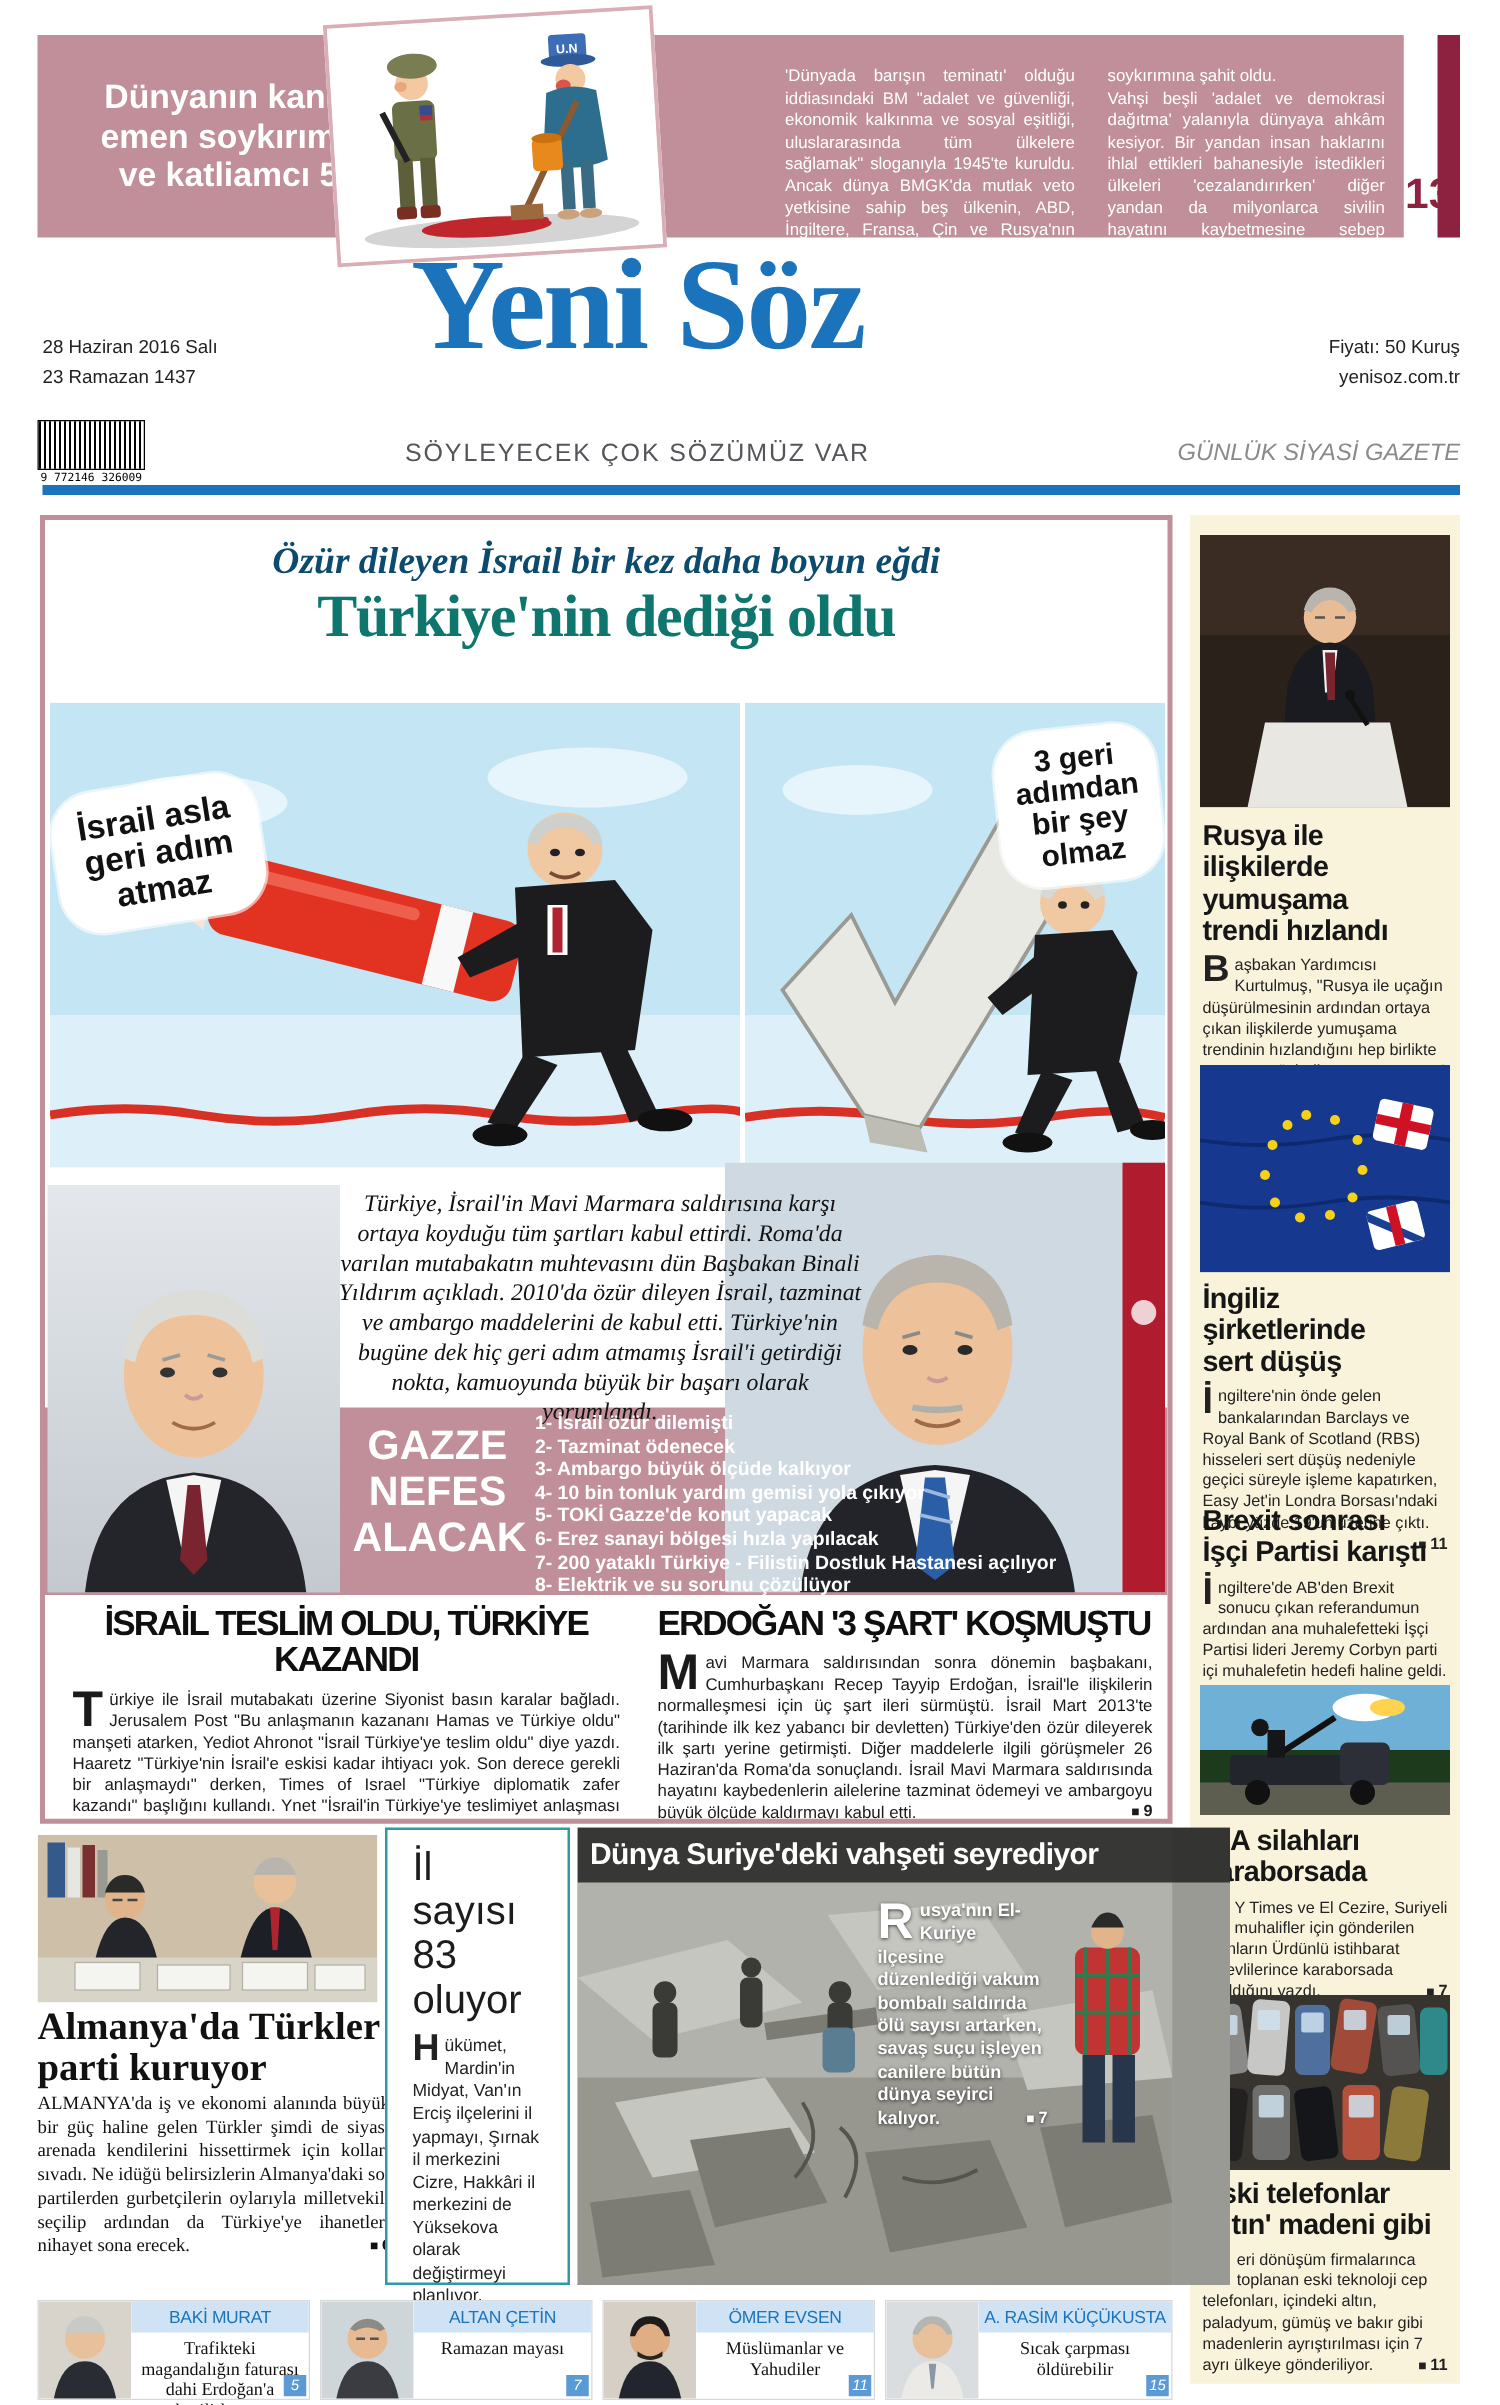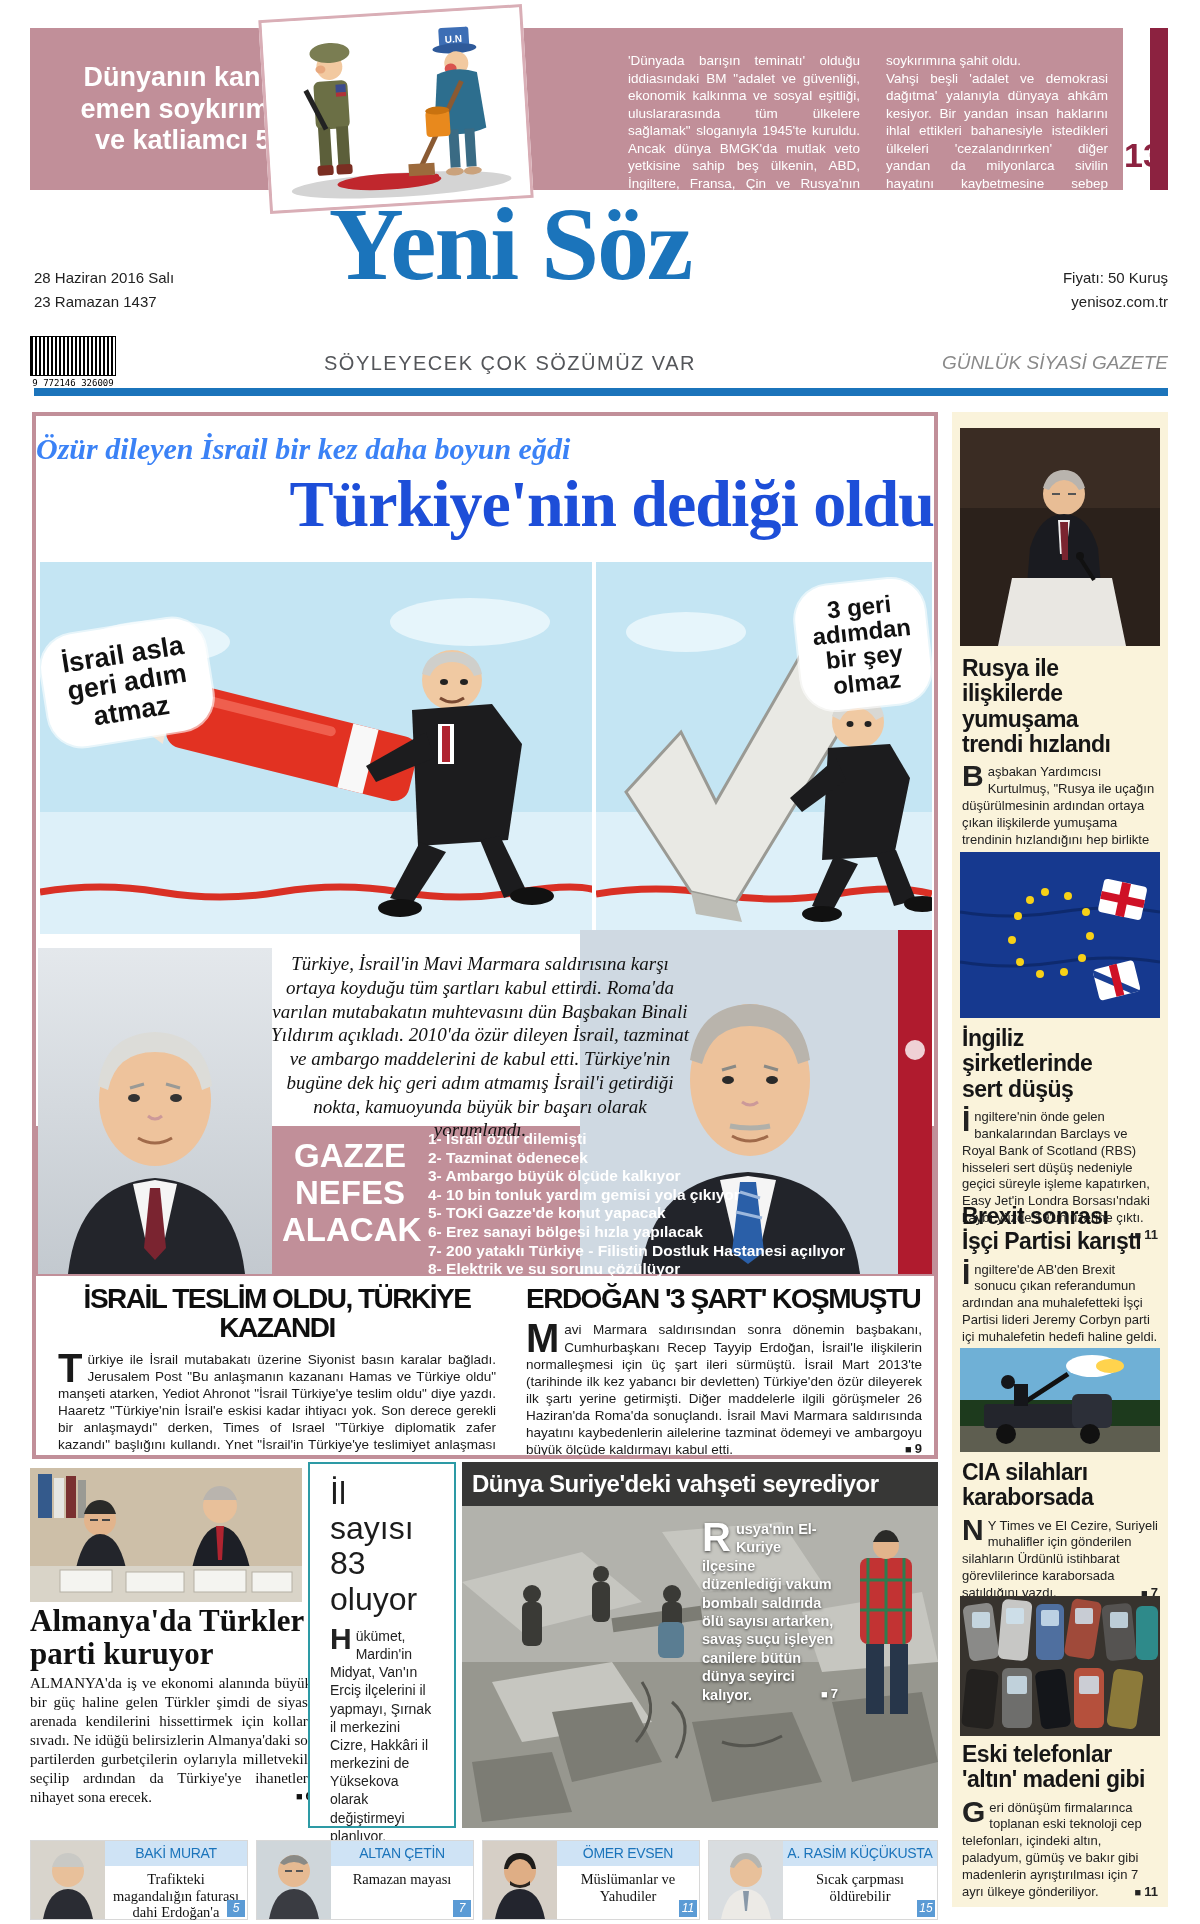--- a/index.html
+++ b/index.html
@@ -37,8 +37,8 @@
 
   
   .main-frame{left:32px;top:412px;width:906px;height:1047px;border:4px solid #c18f99;background:#fff;overflow:hidden}
-  .kicker{position:absolute;top:16px;left:0;width:100%;
-          font-family:"Liberation Serif",serif;font-style:italic;font-weight:bold;font-size:30px;color:#3b82f6}
+  .kicker{position:absolute;top:16px;left:0;width:100%;text-align:center;
+          font-family:"Liberation Serif",serif;font-style:italic;font-weight:bold;font-size:30px;color:#0c4a6e}
   .main-headline{position:absolute;top:50px;left:0;width:100%;text-align:right;
           font-family:"Liberation Serif",serif;font-weight:bold;font-size:66px;letter-spacing:-1px;color:#1d4ed8}
   .cartoon{position:absolute;top:146px;height:372px;overflow:hidden}

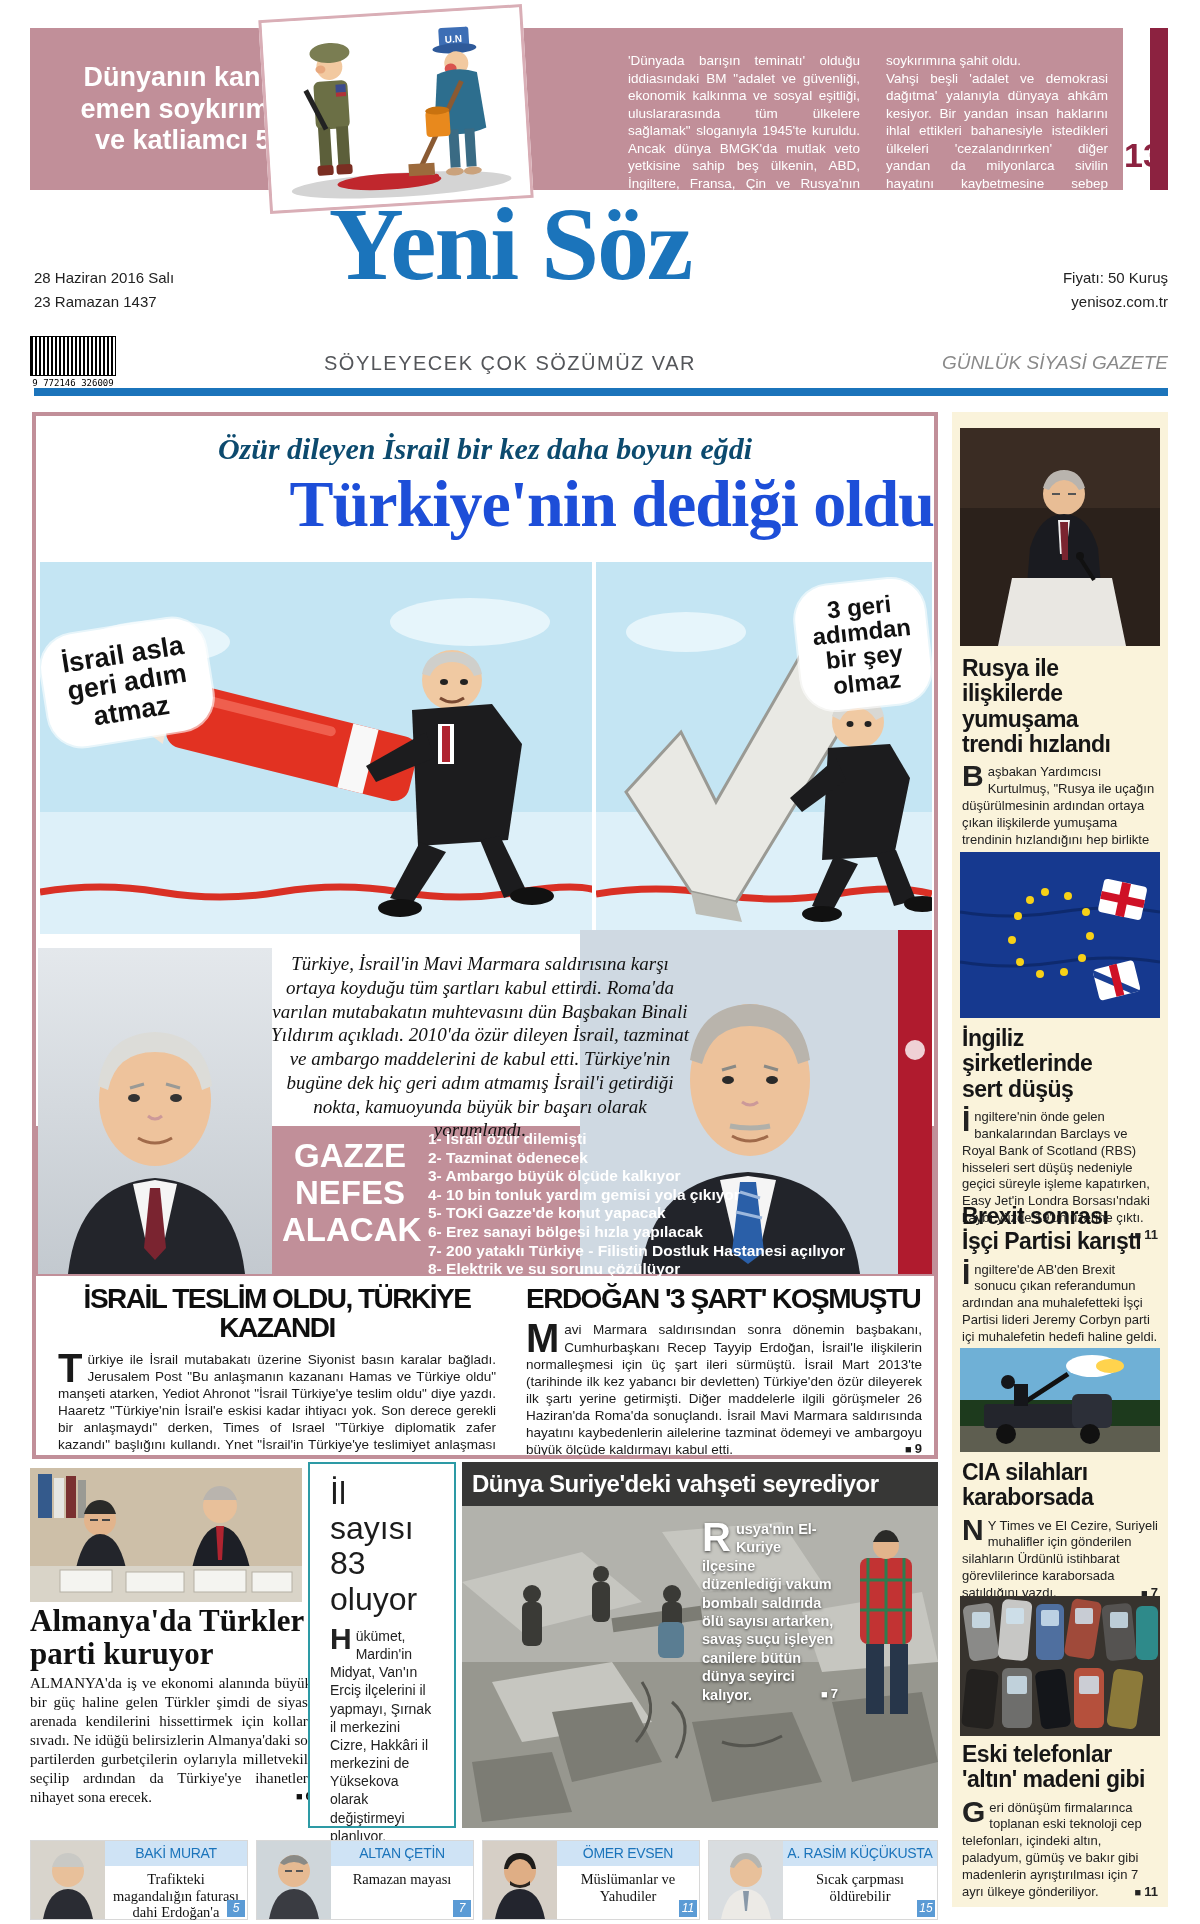--- a/index.html
+++ b/index.html
@@ -39,8 +39,8 @@
   .main-frame{left:32px;top:412px;width:906px;height:1047px;border:4px solid #c18f99;background:#fff;overflow:hidden}
   .kicker{position:absolute;top:16px;left:0;width:100%;text-align:center;
           font-family:"Liberation Serif",serif;font-style:italic;font-weight:bold;font-size:30px;color:#0c4a6e}
-  .main-headline{position:absolute;top:50px;left:0;width:100%;text-align:right;
-          font-family:"Liberation Serif",serif;font-weight:bold;font-size:66px;letter-spacing:-1px;color:#1d4ed8}
+  .main-headline{position:absolute;top:50px;left:0;width:100%;text-align:center;
+          font-family:"Liberation Serif",serif;font-weight:bold;font-size:48px;letter-spacing:-1px;color:#0f766e}
   .cartoon{position:absolute;top:146px;height:372px;overflow:hidden}
   .cartoon-left{left:4px;width:552px}
   .cartoon-right{left:560px;width:336px}

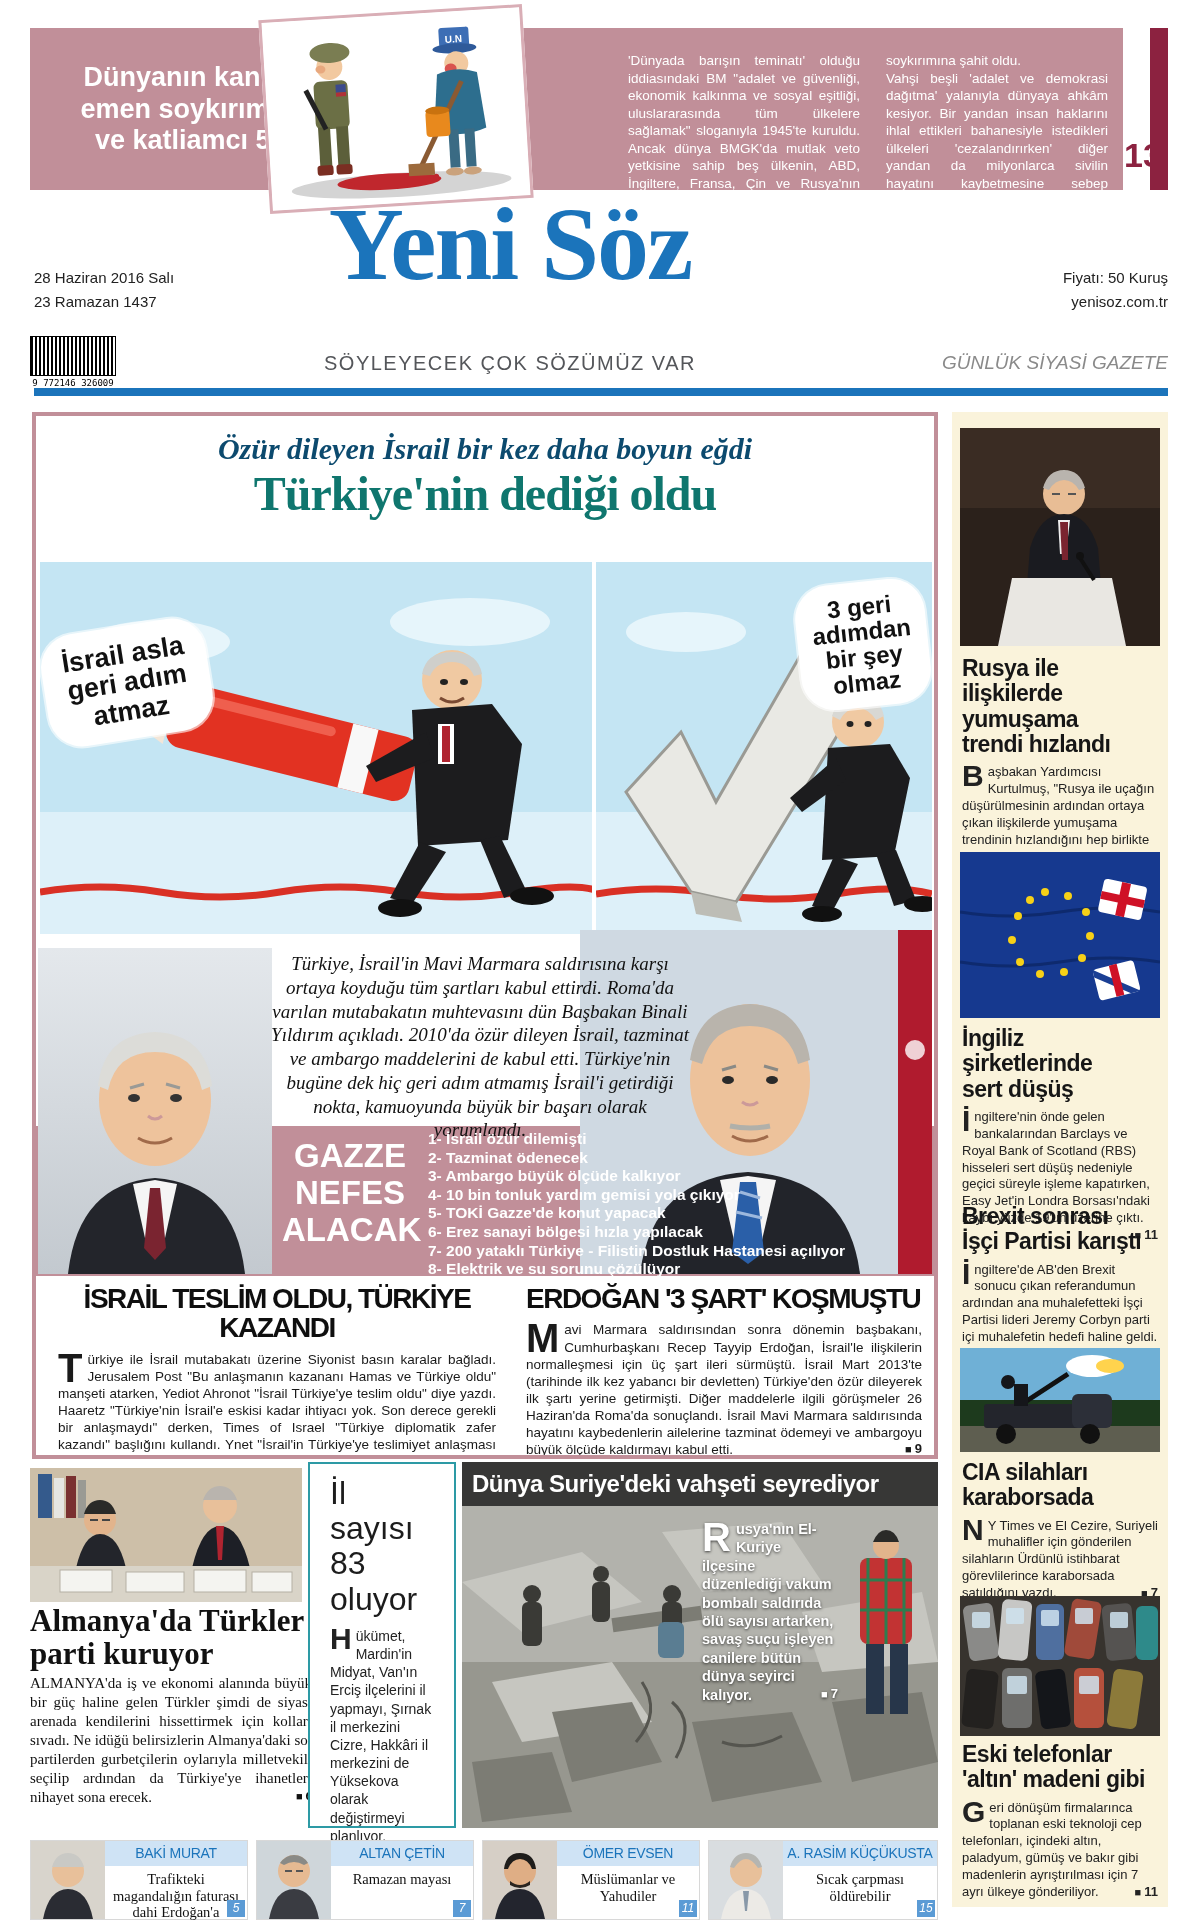--- a/index.html
+++ b/index.html
@@ -93,7 +93,7 @@
   .il-box{left:308px;top:1462px;width:148px;height:366px;border:2px solid #2d9aa5;background:#fff;padding:12px 20px}
   .il-head{font-size:32px;line-height:1.1;font-weight:400;color:#1c1c1c;margin-bottom:10px}
   .il-body{font-size:14px;line-height:1.3;color:#222}
-  .syria{left:462px;top:1462px;width:476px;height:366px;overflow:hidden;background:#9a9a94}
+  .syria{left:462px;top:1462px;width:522px;height:366px;overflow:hidden;background:#9a9a94}
   .syria-head{position:absolute;top:0;left:0;right:0;background:rgba(38,38,38,.88);color:#fff;
               font-weight:bold;font-size:24px;letter-spacing:-0.5px;padding:8px 10px;z-index:2}
   .syria-overlay{position:absolute;left:240px;top:58px;width:136px;color:#fff;font-weight:bold;

